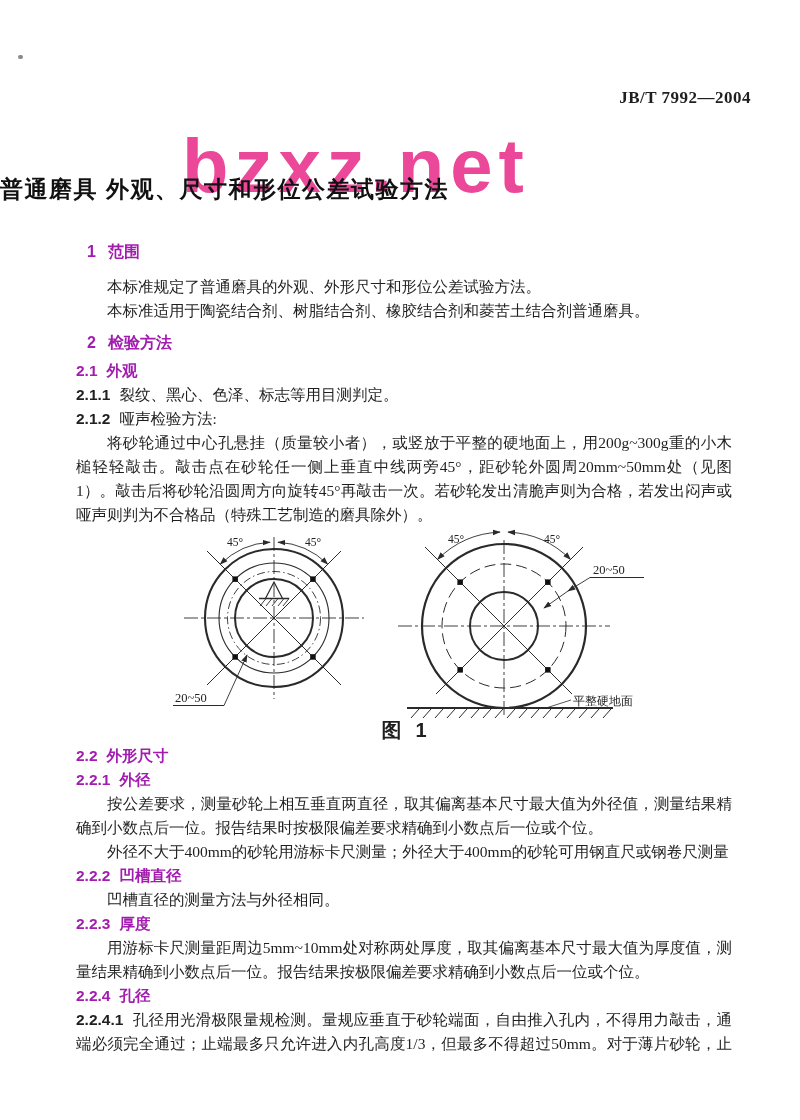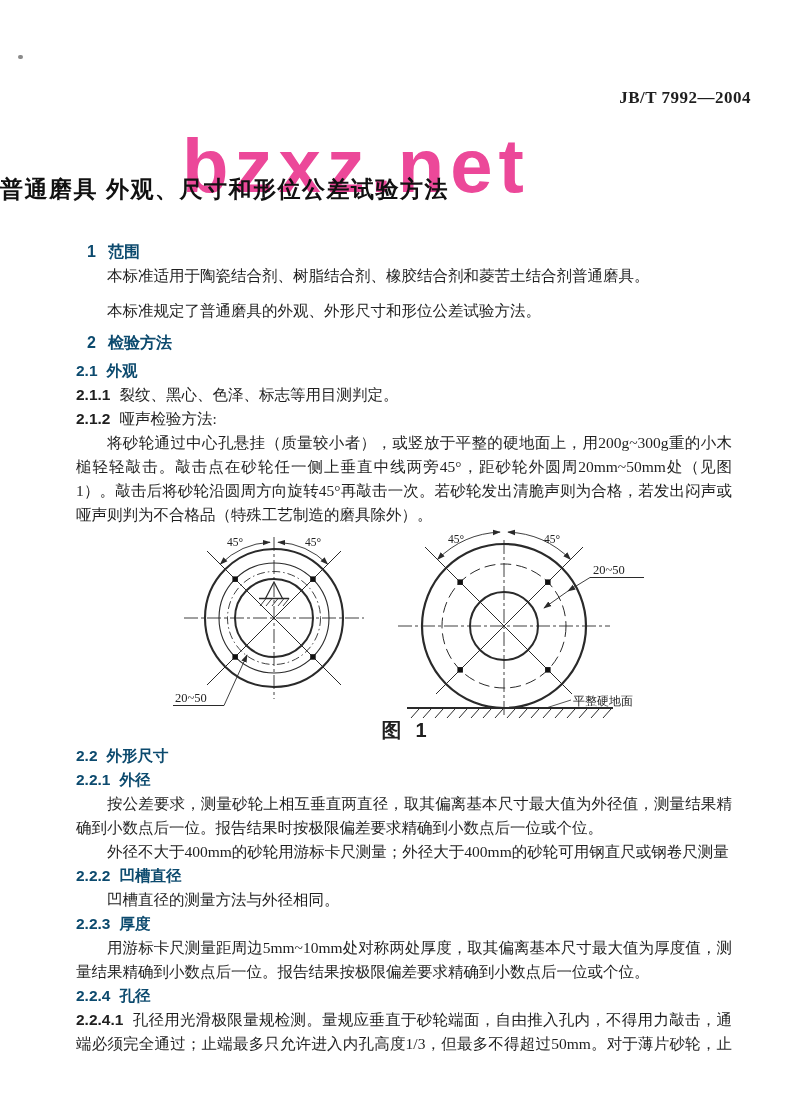--- a/index.html
+++ b/index.html
@@ -26,7 +26,7 @@
     font-size:15.5px;line-height:24px;text-align:justify;
   }
   .content p{margin:0;}
-  .h{font-family:"Liberation Sans",sans-serif;font-weight:bold;color:#0c4a6e;text-align:left;}
+  .h{font-family:"Liberation Sans",sans-serif;font-weight:bold;color:#a21caf;text-align:left;}
   .h .num{margin-right:12px;}
   .h2 .num,.h3 .num{margin-right:9px;}
   .h1{padding-left:11px;font-size:16px;}

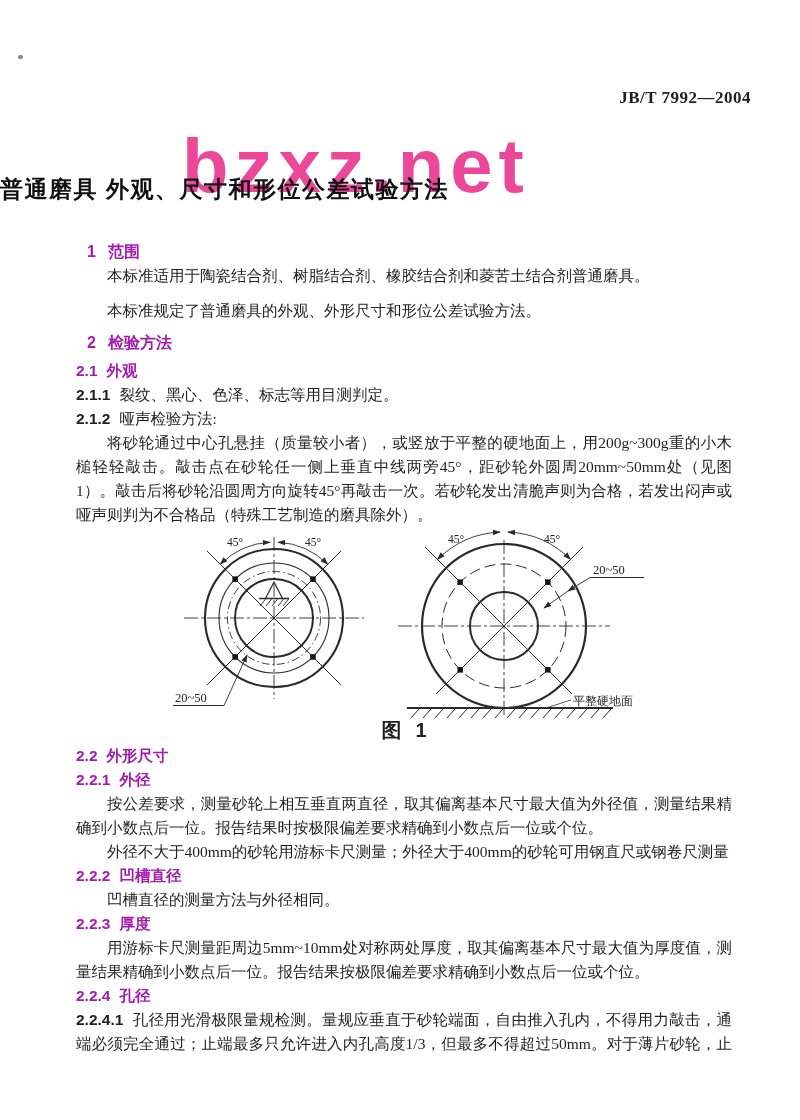--- a/index.html
+++ b/index.html
@@ -65,8 +65,8 @@
 
     <p class="h h1"><span class="num">1</span><span>范围</span></p>
 
+    <p class="indent mt11">本标准规定了普通磨具的外观、外形尺寸和形位公差试验方法。</p>
     <p class="indent">本标准适用于陶瓷结合剂、树脂结合剂、橡胶结合剂和菱苦土结合剂普通磨具。</p>
-    <p class="indent mt11">本标准规定了普通磨具的外观、外形尺寸和形位公差试验方法。</p>
 
     <p class="h h1 mt8"><span class="num">2</span><span>检验方法</span></p>
 

